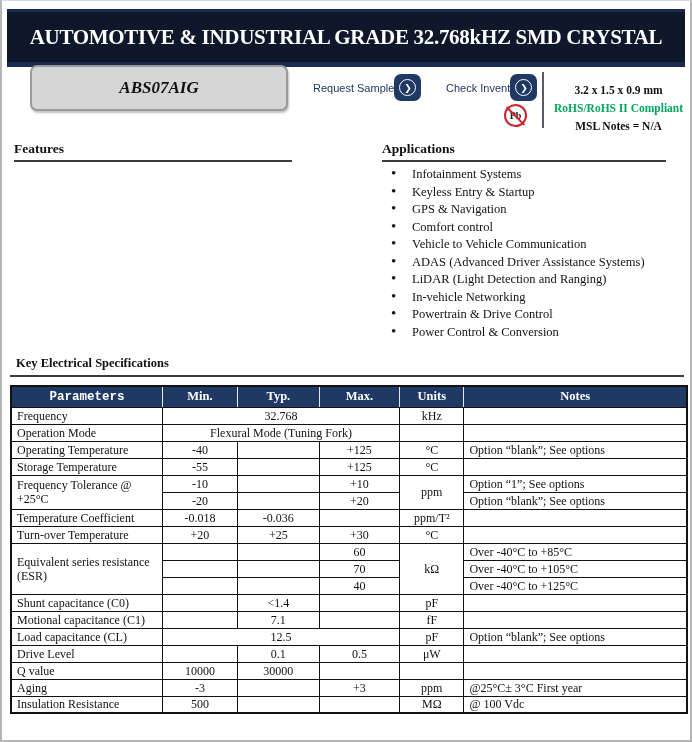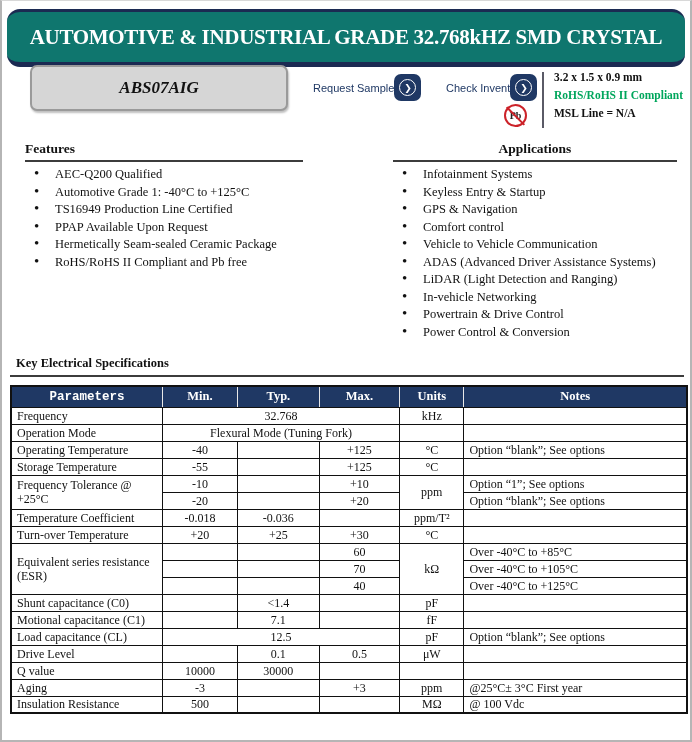--- a/index.html
+++ b/index.html
@@ -10,9 +10,9 @@
   }
   
   .banner {
-    margin:8px 5px 0 5px; height:58px; background:#0f766e;
+    margin:8px 5px 0 5px; height:58px; background:#0f172a;
     border-top:3px solid #1B2A52; border-bottom:5px solid #1B2A52;
-    display:flex; align-items:center; justify-content:center;border-radius:13px;
+    display:flex; align-items:center; justify-content:center;
   }
   .banner h1 {
     color:#fff; font-size:21px; font-weight:bold; letter-spacing:-0.3px;

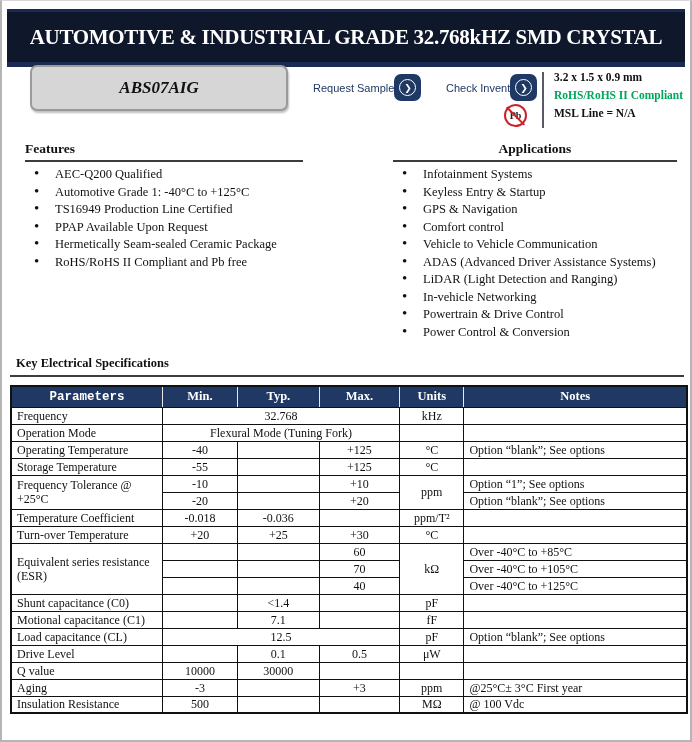--- a/index.html
+++ b/index.html
@@ -56,7 +56,7 @@
     background:#cc2229; transform:rotate(45deg);
   }
   .v-divider { position:absolute; left:540px; top:5px; height:56px; width:2px; background:#5a5a66; }
-  .spec-lines { position:absolute; left:552px; top:4px; }
+  .spec-lines { position:absolute; left:552px; top:17px;text-align:center; }
   .spec-lines div { font-size:11.5px; font-weight:bold; color:#111; margin-bottom:6px; white-space:nowrap; }
   .spec-lines .green { color:#00A65C; }
   

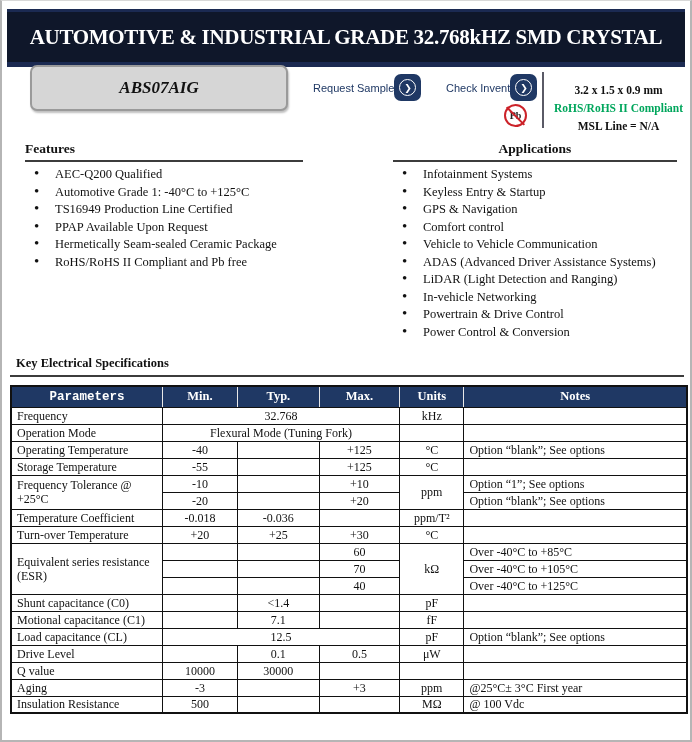--- a/index.html
+++ b/index.html
@@ -129,7 +129,7 @@
     <div class="spec-lines">
       <div>3.2 x 1.5 x 0.9 mm</div>
       <div class="green">RoHS/RoHS II Compliant</div>
-      <div>MSL Line = N/A</div>
+      <div>MSL Notes = N/A</div>
     </div>
   </div>
 

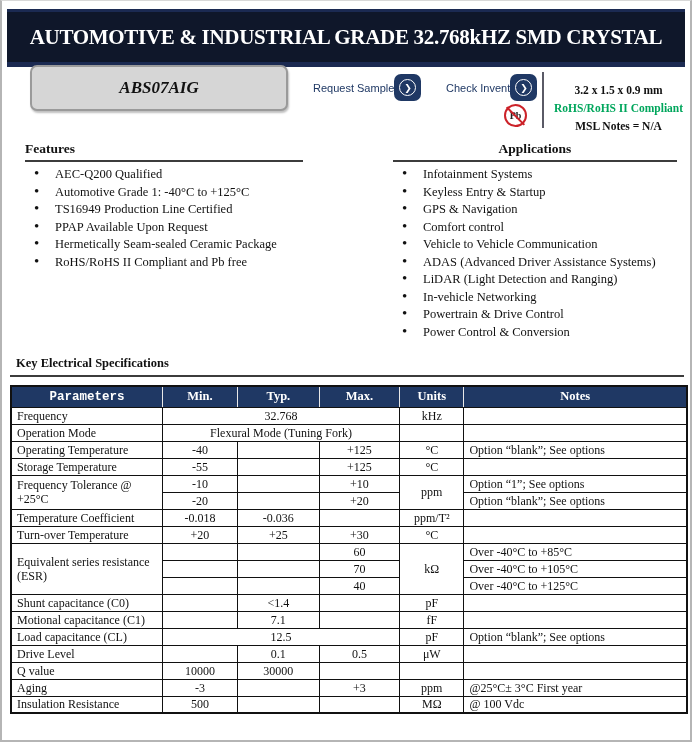--- a/index.html
+++ b/index.html
@@ -60,7 +60,7 @@
   .spec-lines div { font-size:11.5px; font-weight:bold; color:#111; margin-bottom:6px; white-space:nowrap; }
   .spec-lines .green { color:#00A65C; }
   
-  .content { display:flex; padding:8px 8px 0 23px; }
+  .content { display:flex; padding:8px 8px 0 12px; }
   .col-left  { width:368px; }
   .col-right { width:286px; }
   .sec-head {

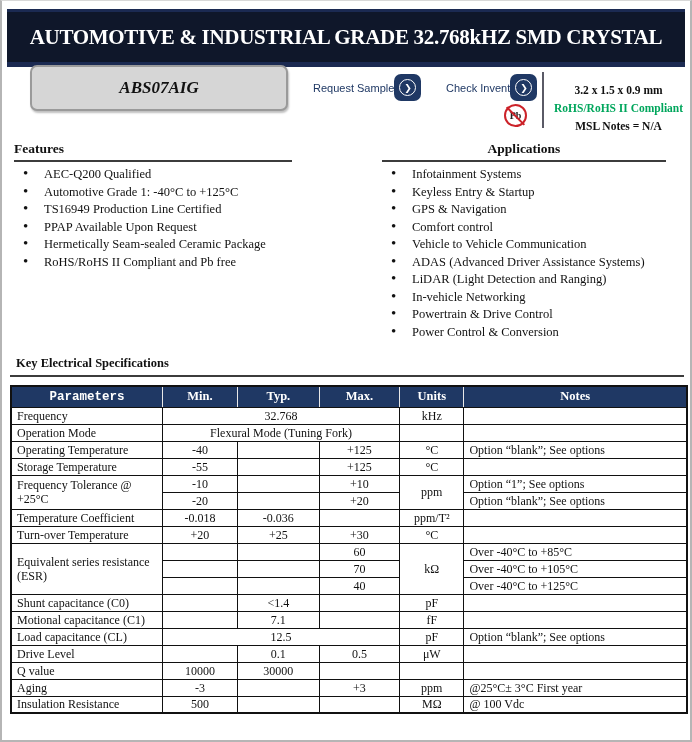--- a/index.html
+++ b/index.html
@@ -68,7 +68,7 @@
     border-bottom:2px solid #3c3c3c; padding-bottom:3px; margin-bottom:6px;
   }
   .col-left  .sec-head { width:278px; }
-  .col-right .sec-head { width:284px;text-align:center; }
+  .col-right .sec-head { width:284px; }
   ul.bullets { list-style:none; }
   ul.bullets li {
     position:relative; padding-left:30px; font-size:12.5px; color:#111;

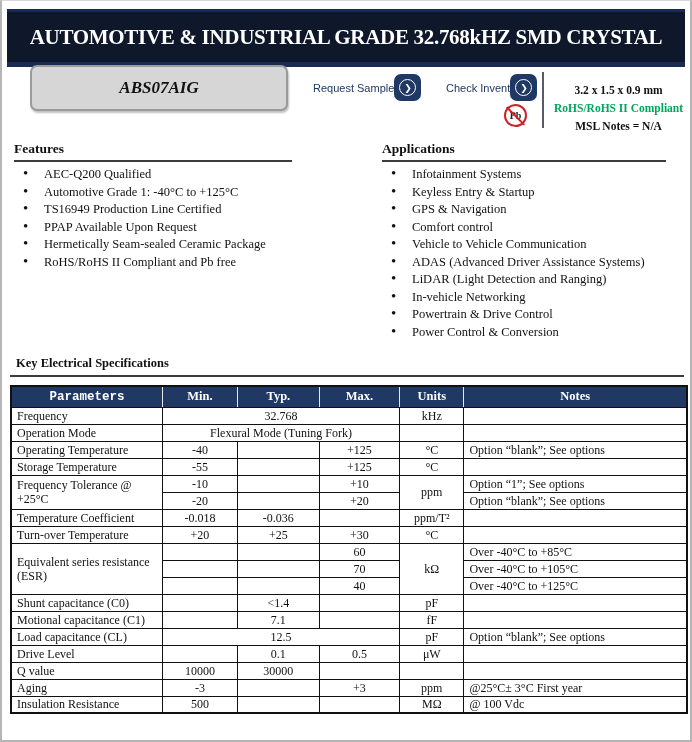--- a/index.html
+++ b/index.html
@@ -136,14 +136,6 @@
   <div class="content">
     <div class="col-left">
       <div class="sec-head">Features</div>
-      <ul class="bullets">
-          <li>AEC-Q200 Qualified</li>
-          <li>Automotive Grade 1: -40°C to +125°C</li>
-          <li>TS16949 Production Line Certified</li>
-          <li>PPAP Available Upon Request</li>
-          <li>Hermetically Seam-sealed Ceramic Package</li>
-          <li>RoHS/RoHS II Compliant and Pb free</li>
-        </ul>
     </div>
     <div class="col-right">
       <div class="sec-head">Applications</div>

